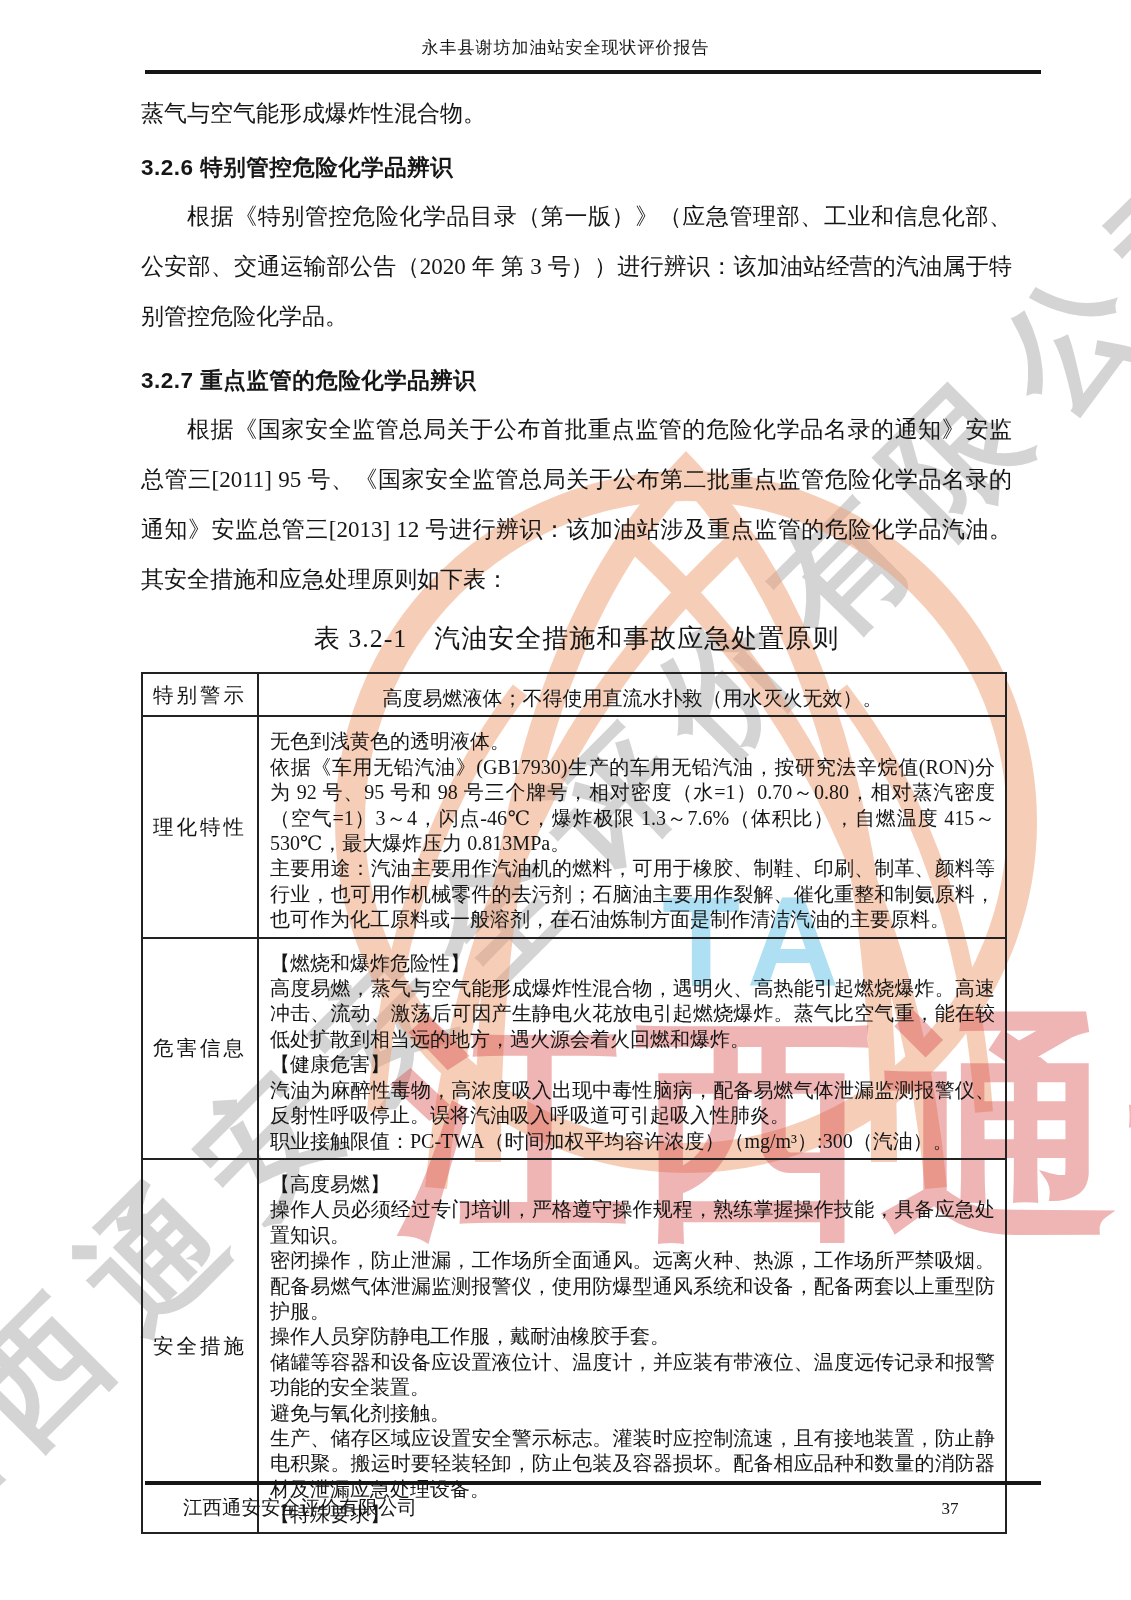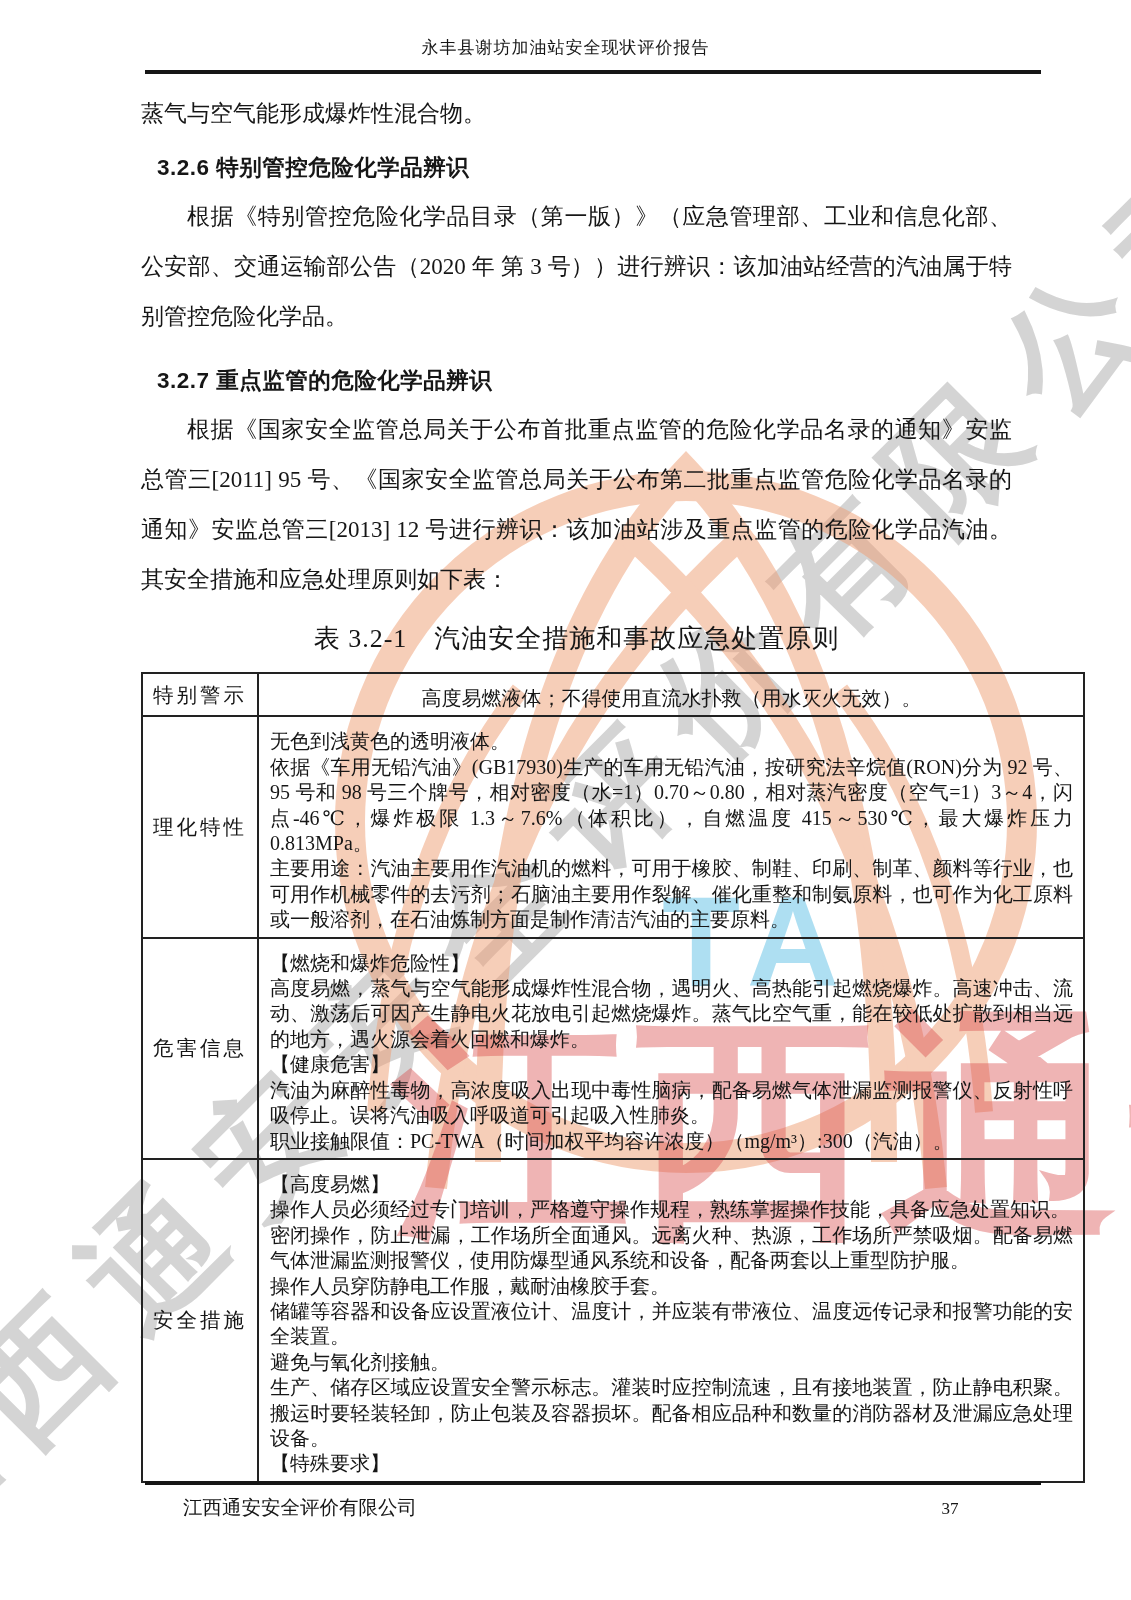--- a/index.html
+++ b/index.html
@@ -53,7 +53,7 @@
   .content{margin:0 119px 0 141px;}
   .intro{margin:24px 0 0;font-size:23px;}
   h2.sec{
-    margin:23px 16px 0;
+    margin:23px 0 0;
     font-family:"Liberation Sans","DejaVu Sans",sans-serif;
     font-size:22.5px;font-weight:bold;letter-spacing:0.5px;
   }

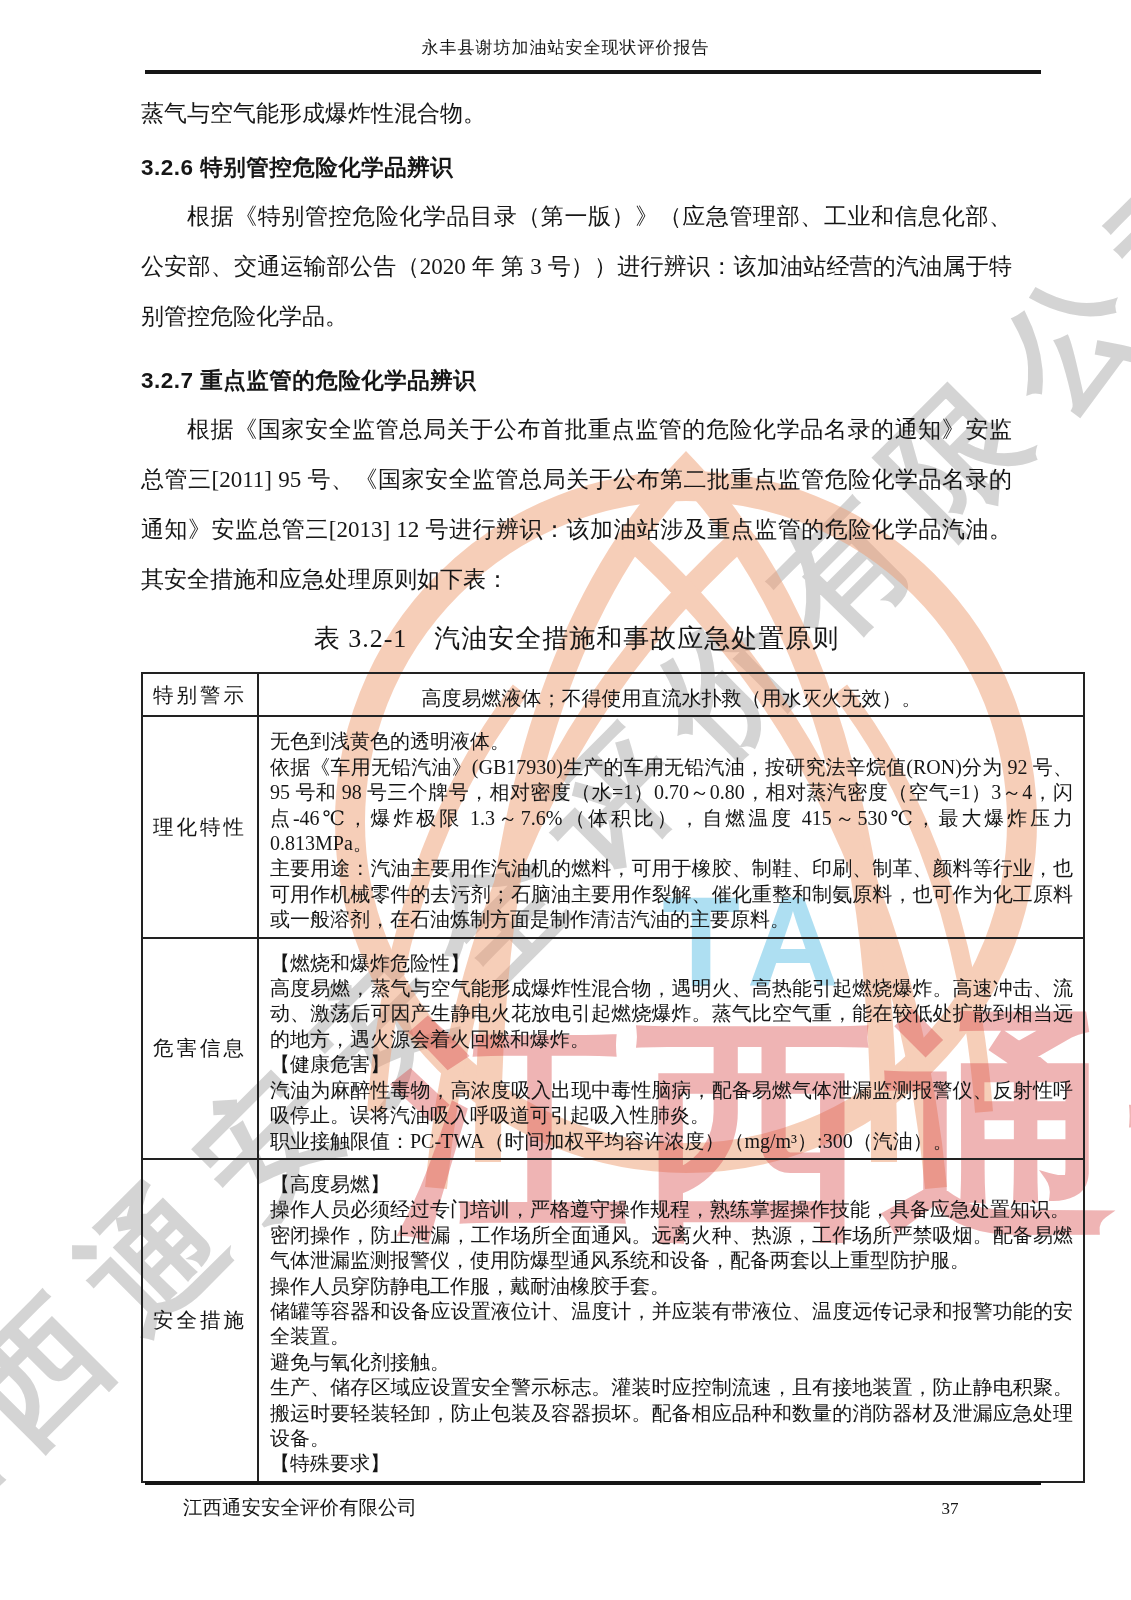--- a/index.html
+++ b/index.html
@@ -68,7 +68,7 @@
     font-size:26px;letter-spacing:1px;
   }
   table.safety{
-    width:944px;
+    width:866px;
     border-collapse:collapse;
     table-layout:fixed;
   }

